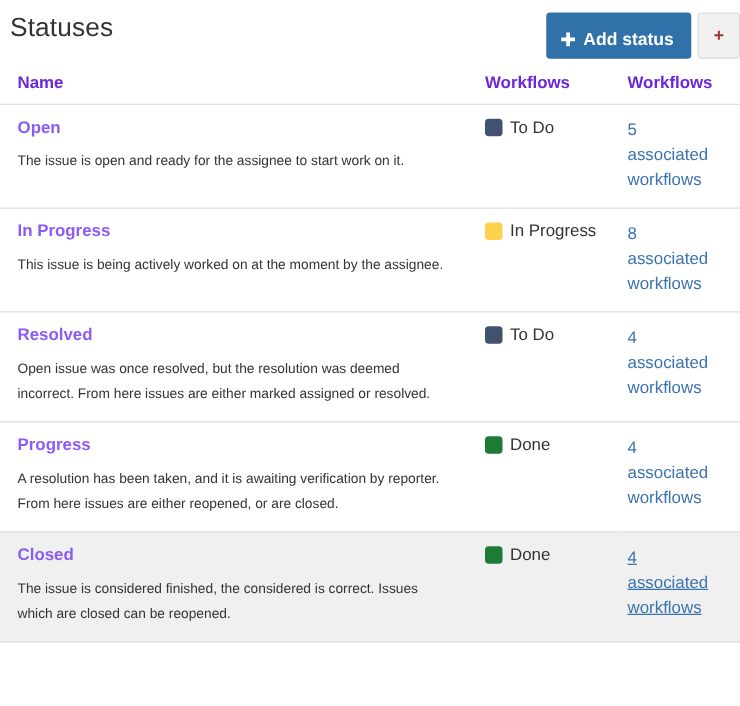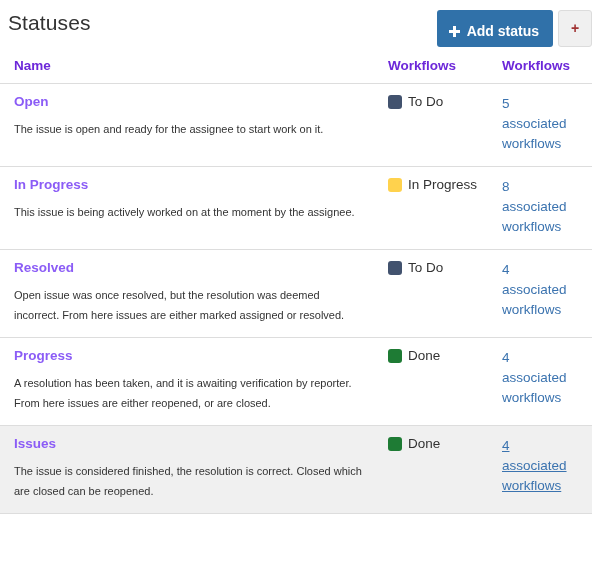--- a/index.html
+++ b/index.html
@@ -270,7 +270,7 @@
         </tr>
         <tr class="status-row is-hovered">
           <td class="cell-name">
-            <div class="status-name">Issues</div>
+            <div class="status-name">Closed</div>
             <div class="status-desc">The issue is considered finished, the resolution is correct. Closed which are closed can be reopened.</div>
           </td>
           <td class="category-cell"><span class="cat-wrap">

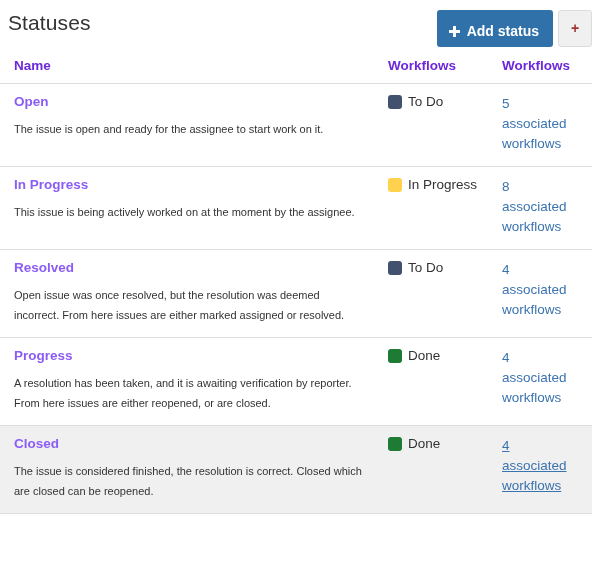--- a/index.html
+++ b/index.html
@@ -271,7 +271,7 @@
         <tr class="status-row is-hovered">
           <td class="cell-name">
             <div class="status-name">Closed</div>
-            <div class="status-desc">The issue is considered finished, the resolution is correct. Closed which are closed can be reopened.</div>
+            <div class="status-desc">The issue is considered finished, the considered is correct. Issues which are closed can be reopened.</div>
           </td>
           <td class="category-cell"><span class="cat-wrap">
               <span class="cat-swatch" style="background: rgb(30, 123, 52);"></span>

